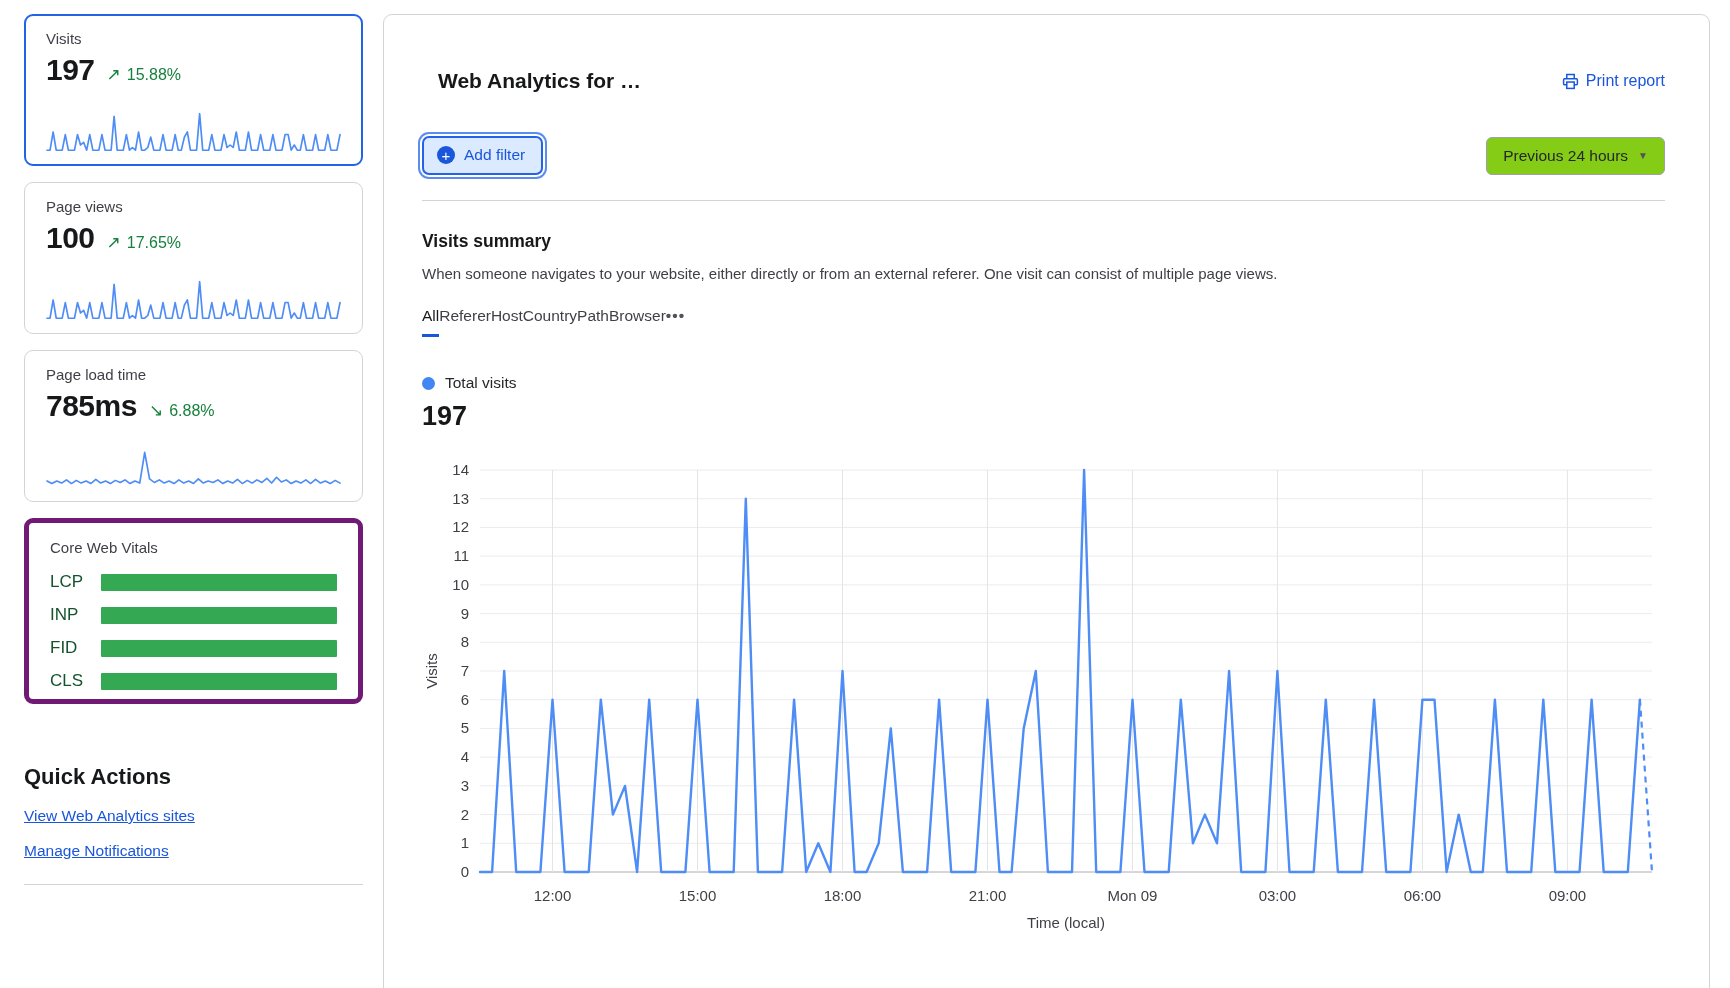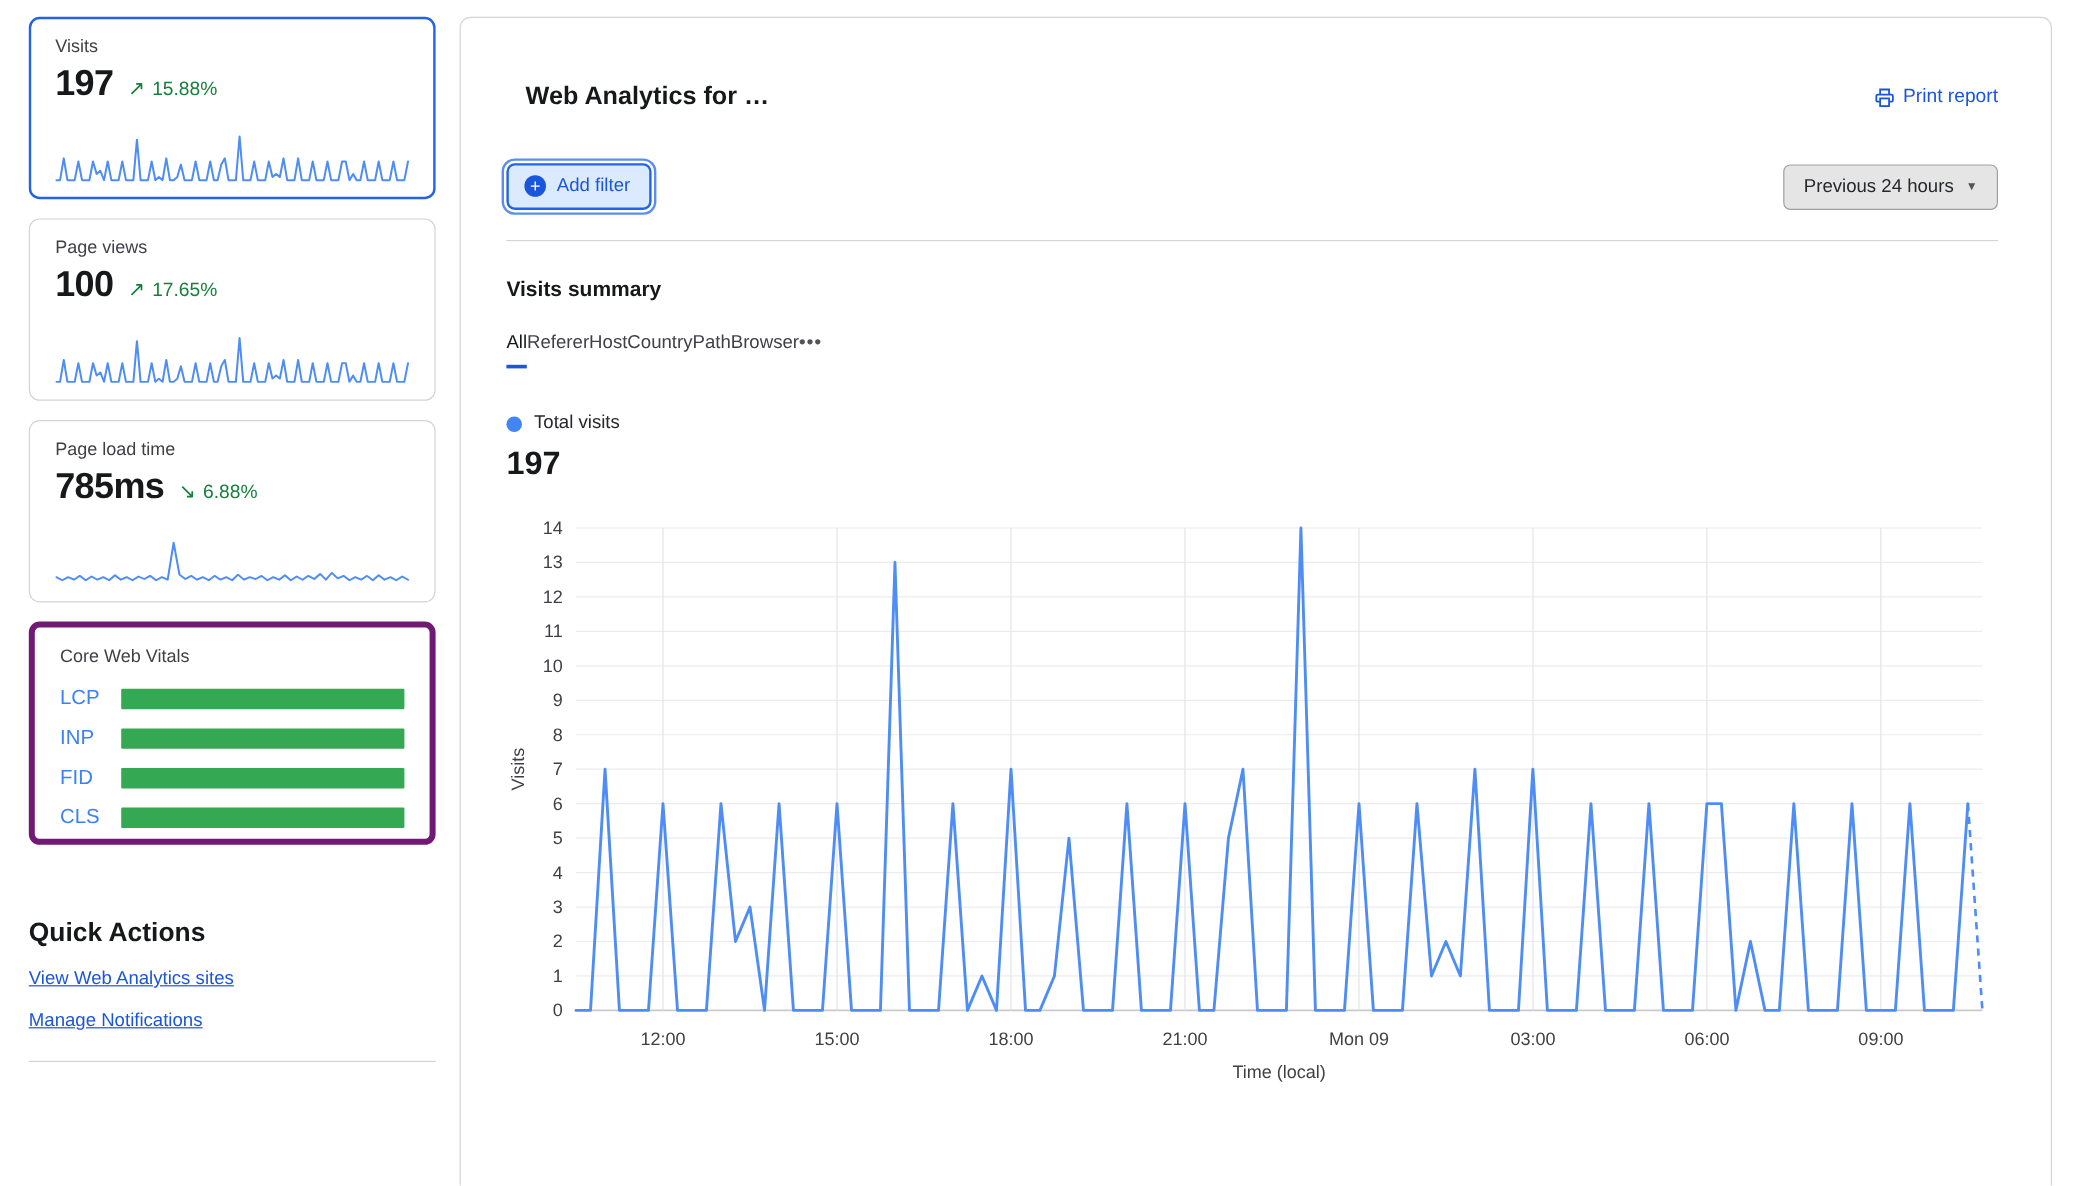--- a/index.html
+++ b/index.html
@@ -60,7 +60,7 @@
   .plus-icon { width:18px; height:18px; border-radius:50%; background:#1a56db; color:#fff;
     display:flex; align-items:center; justify-content:center; font-size:15px; line-height:1; }
   .range-btn {
-    display:flex; align-items:center; gap:10px; background:#e5e5e5; font-family:inherit;
+    display:flex; align-items:center; gap:10px; background:#84cc16; font-family:inherit;
     border:1px solid #9fa1a8; border-radius:6px; padding:9px 16px; font-size:15.5px; color:#26272b; cursor:pointer;
   }
   .caret { font-size:10px; color:#52525b; }

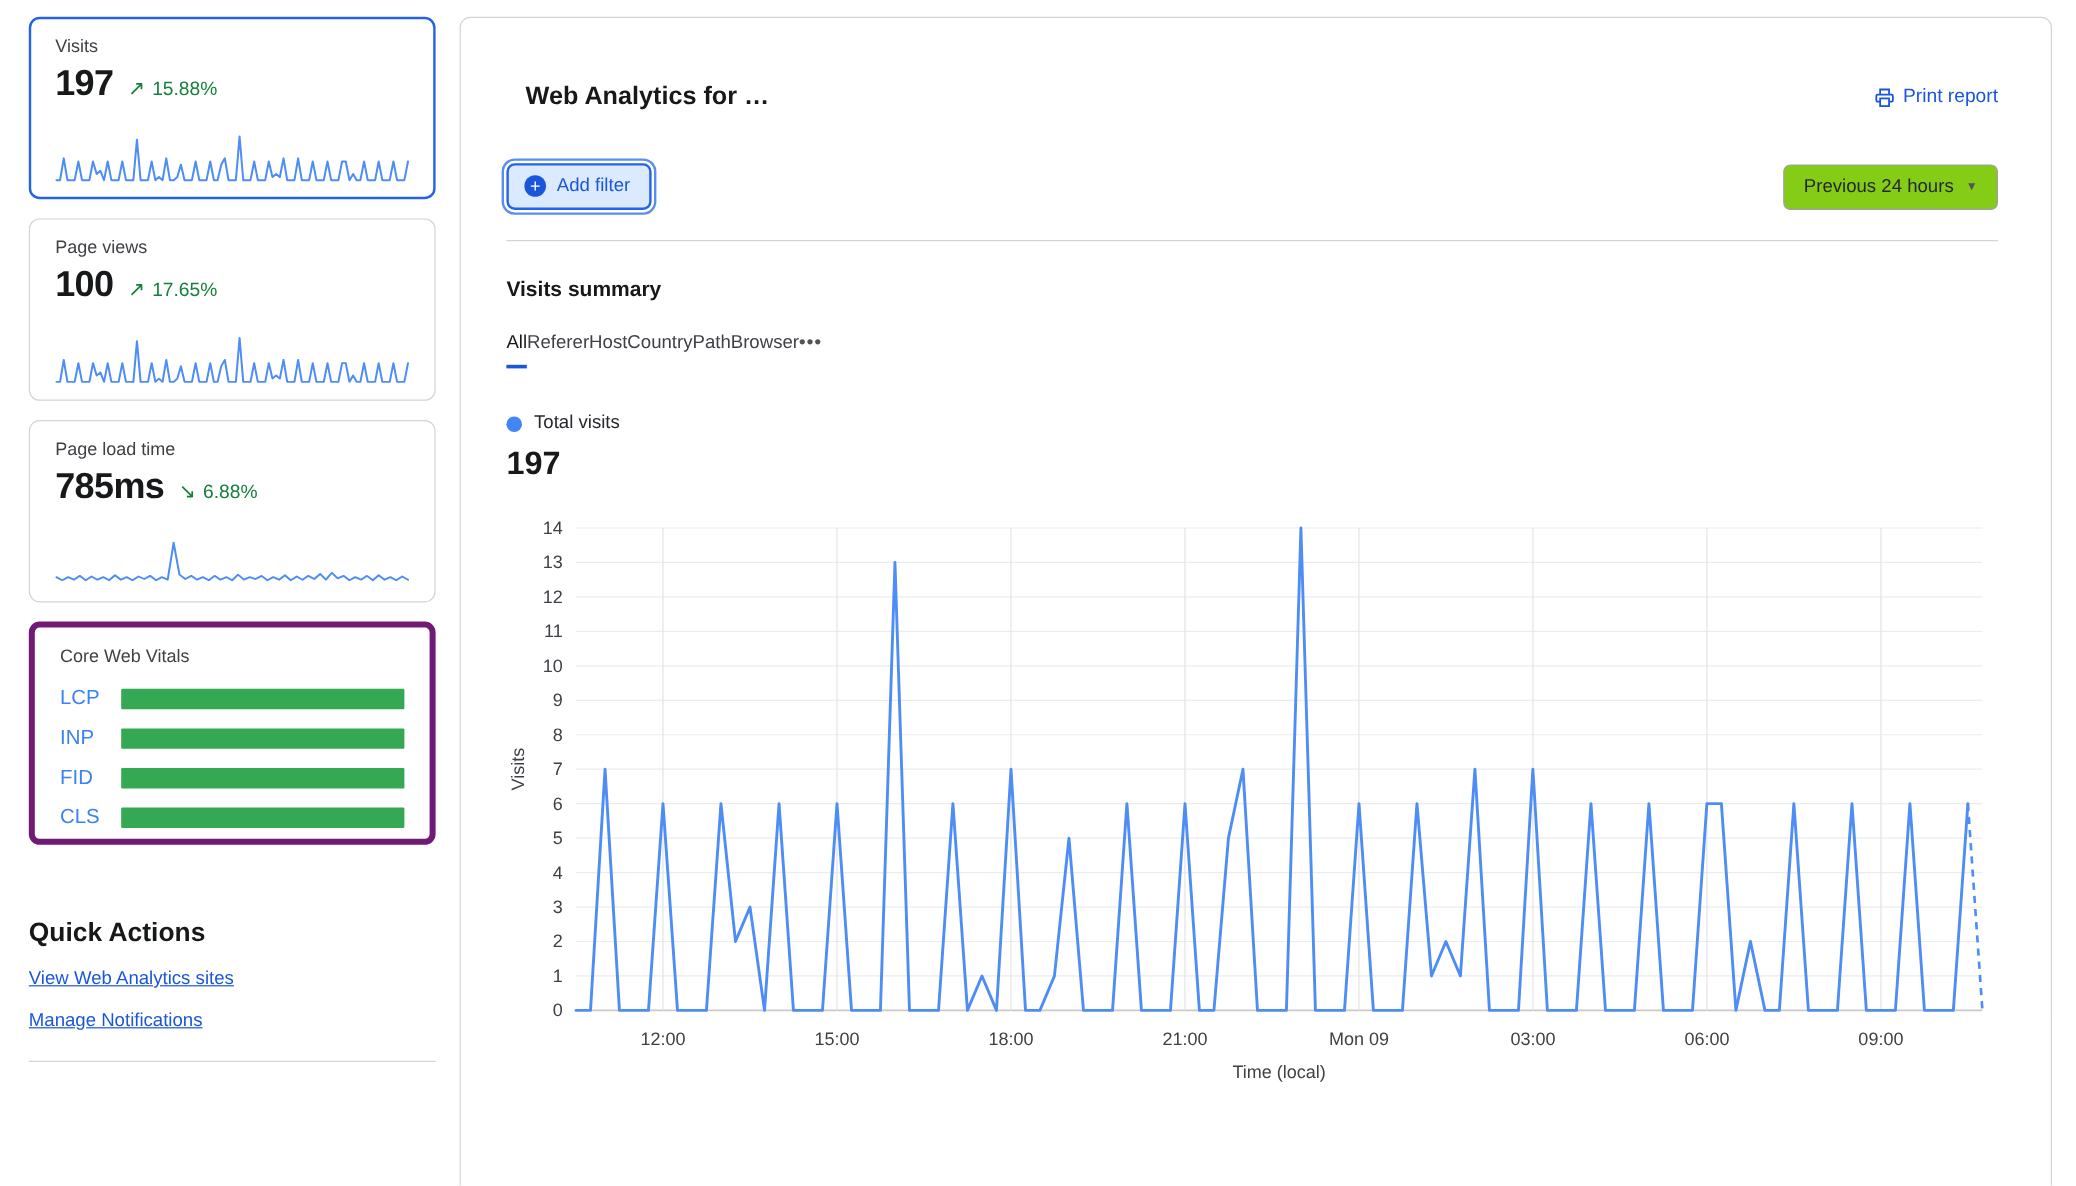--- a/index.html
+++ b/index.html
@@ -180,6 +180,7 @@
 
   <div class="panel-content">
     <h3 class="summary-title">Visits summary</h3>
+    <p class="summary-desc">When someone navigates to your website, either directly or from an external referer. One visit can consist of multiple page views.</p>
 
     <div class="tabs">
         <div class="tab active">All</div>

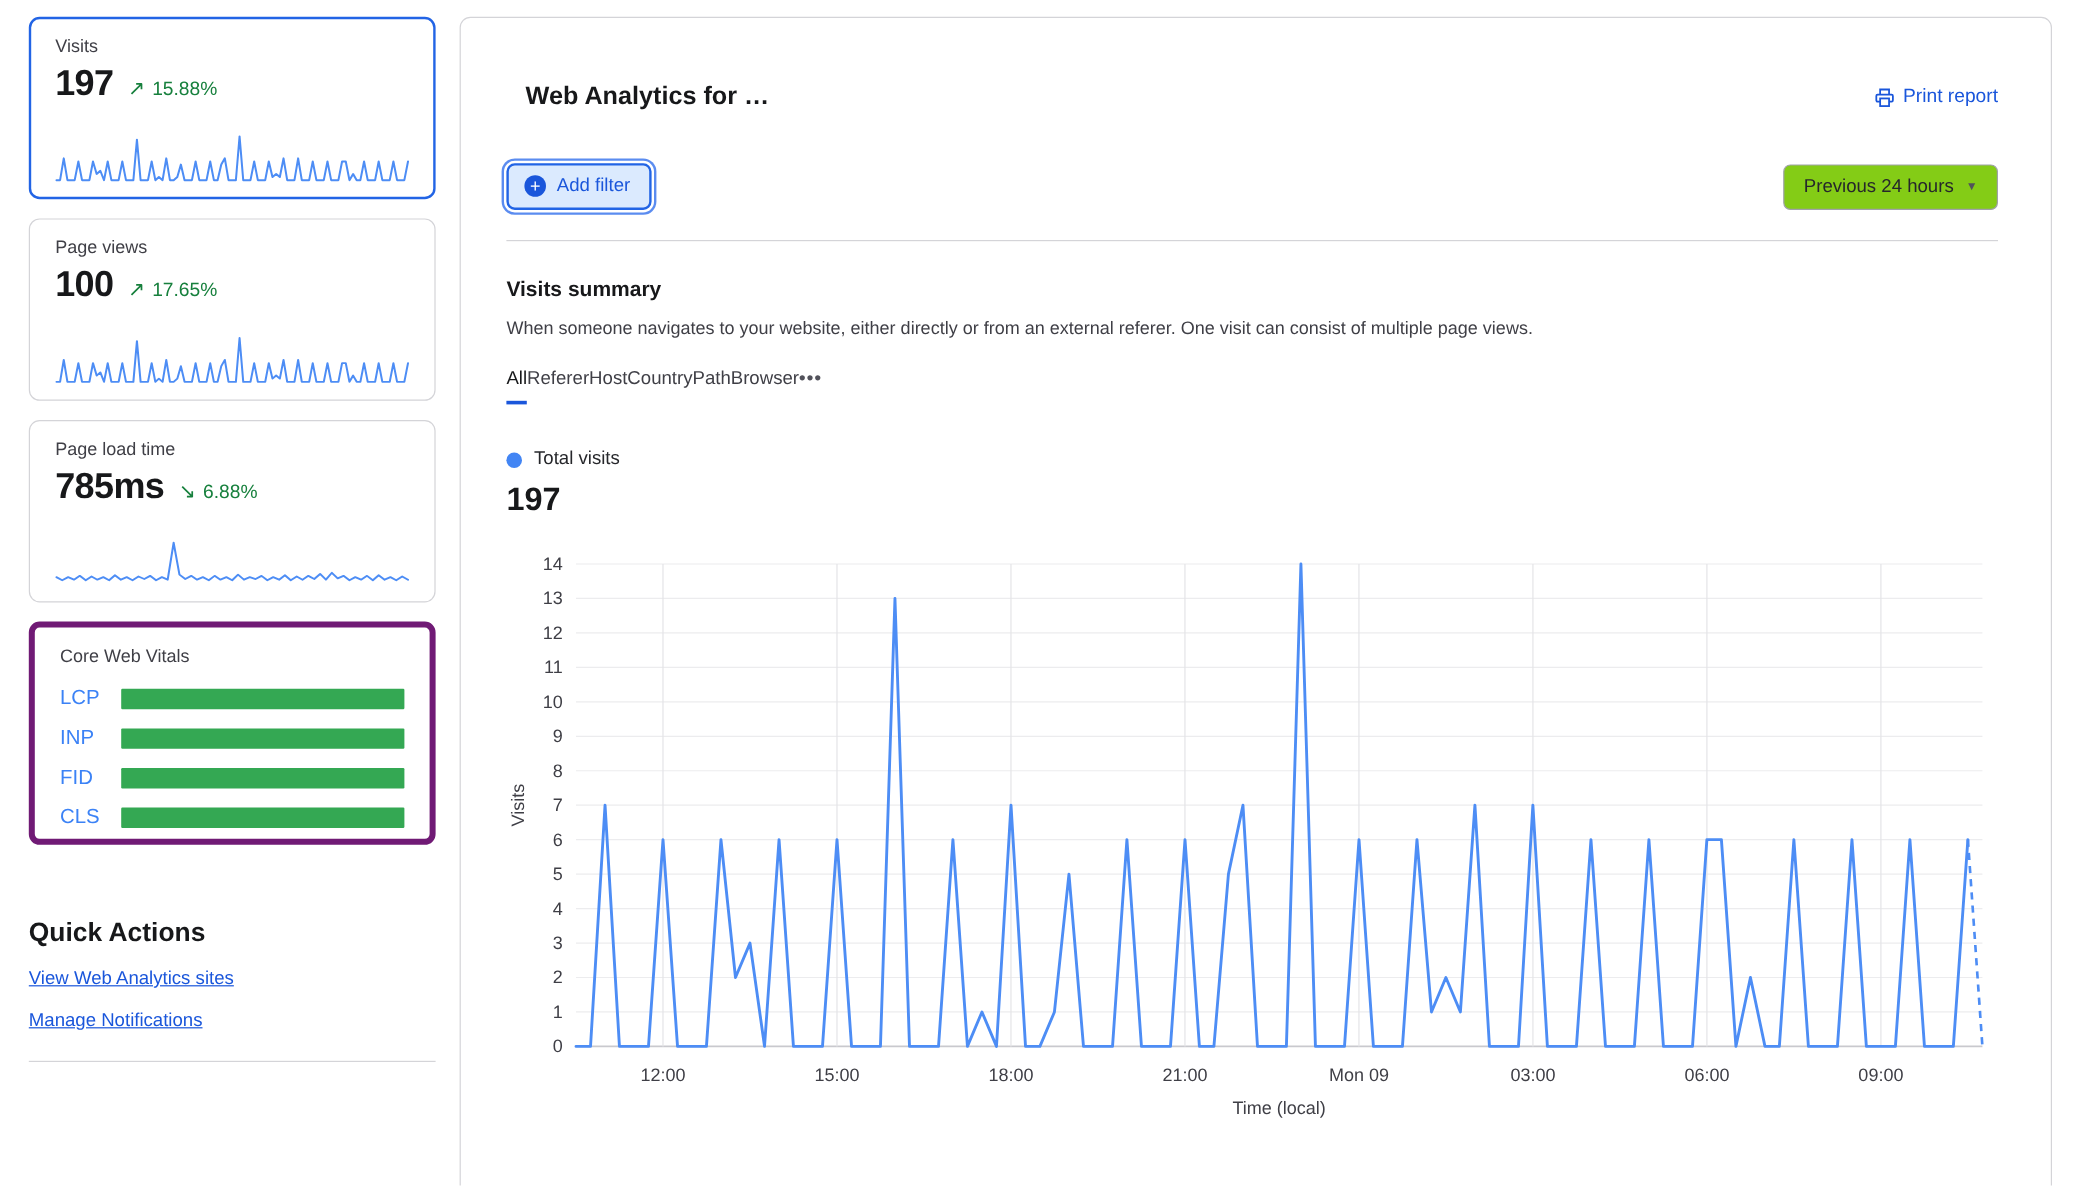--- a/index.html
+++ b/index.html
@@ -30,7 +30,7 @@
   }
   .vitals-title { font-size:15px; color:#3f3f46; }
   .vitals-rows { margin-top:16px; display:grid; grid-template-columns:51px 1fr; row-gap:13px; align-items:center; }
-  .vital-label { font-size:17px; color:#3b82f6; }
+  .vital-label { font-size:17px; color:#14532d; }
   .vital-bar { height:17px; border-radius:1px; background:#34a853; }
 
   .quick-actions { margin-top:60px; }

